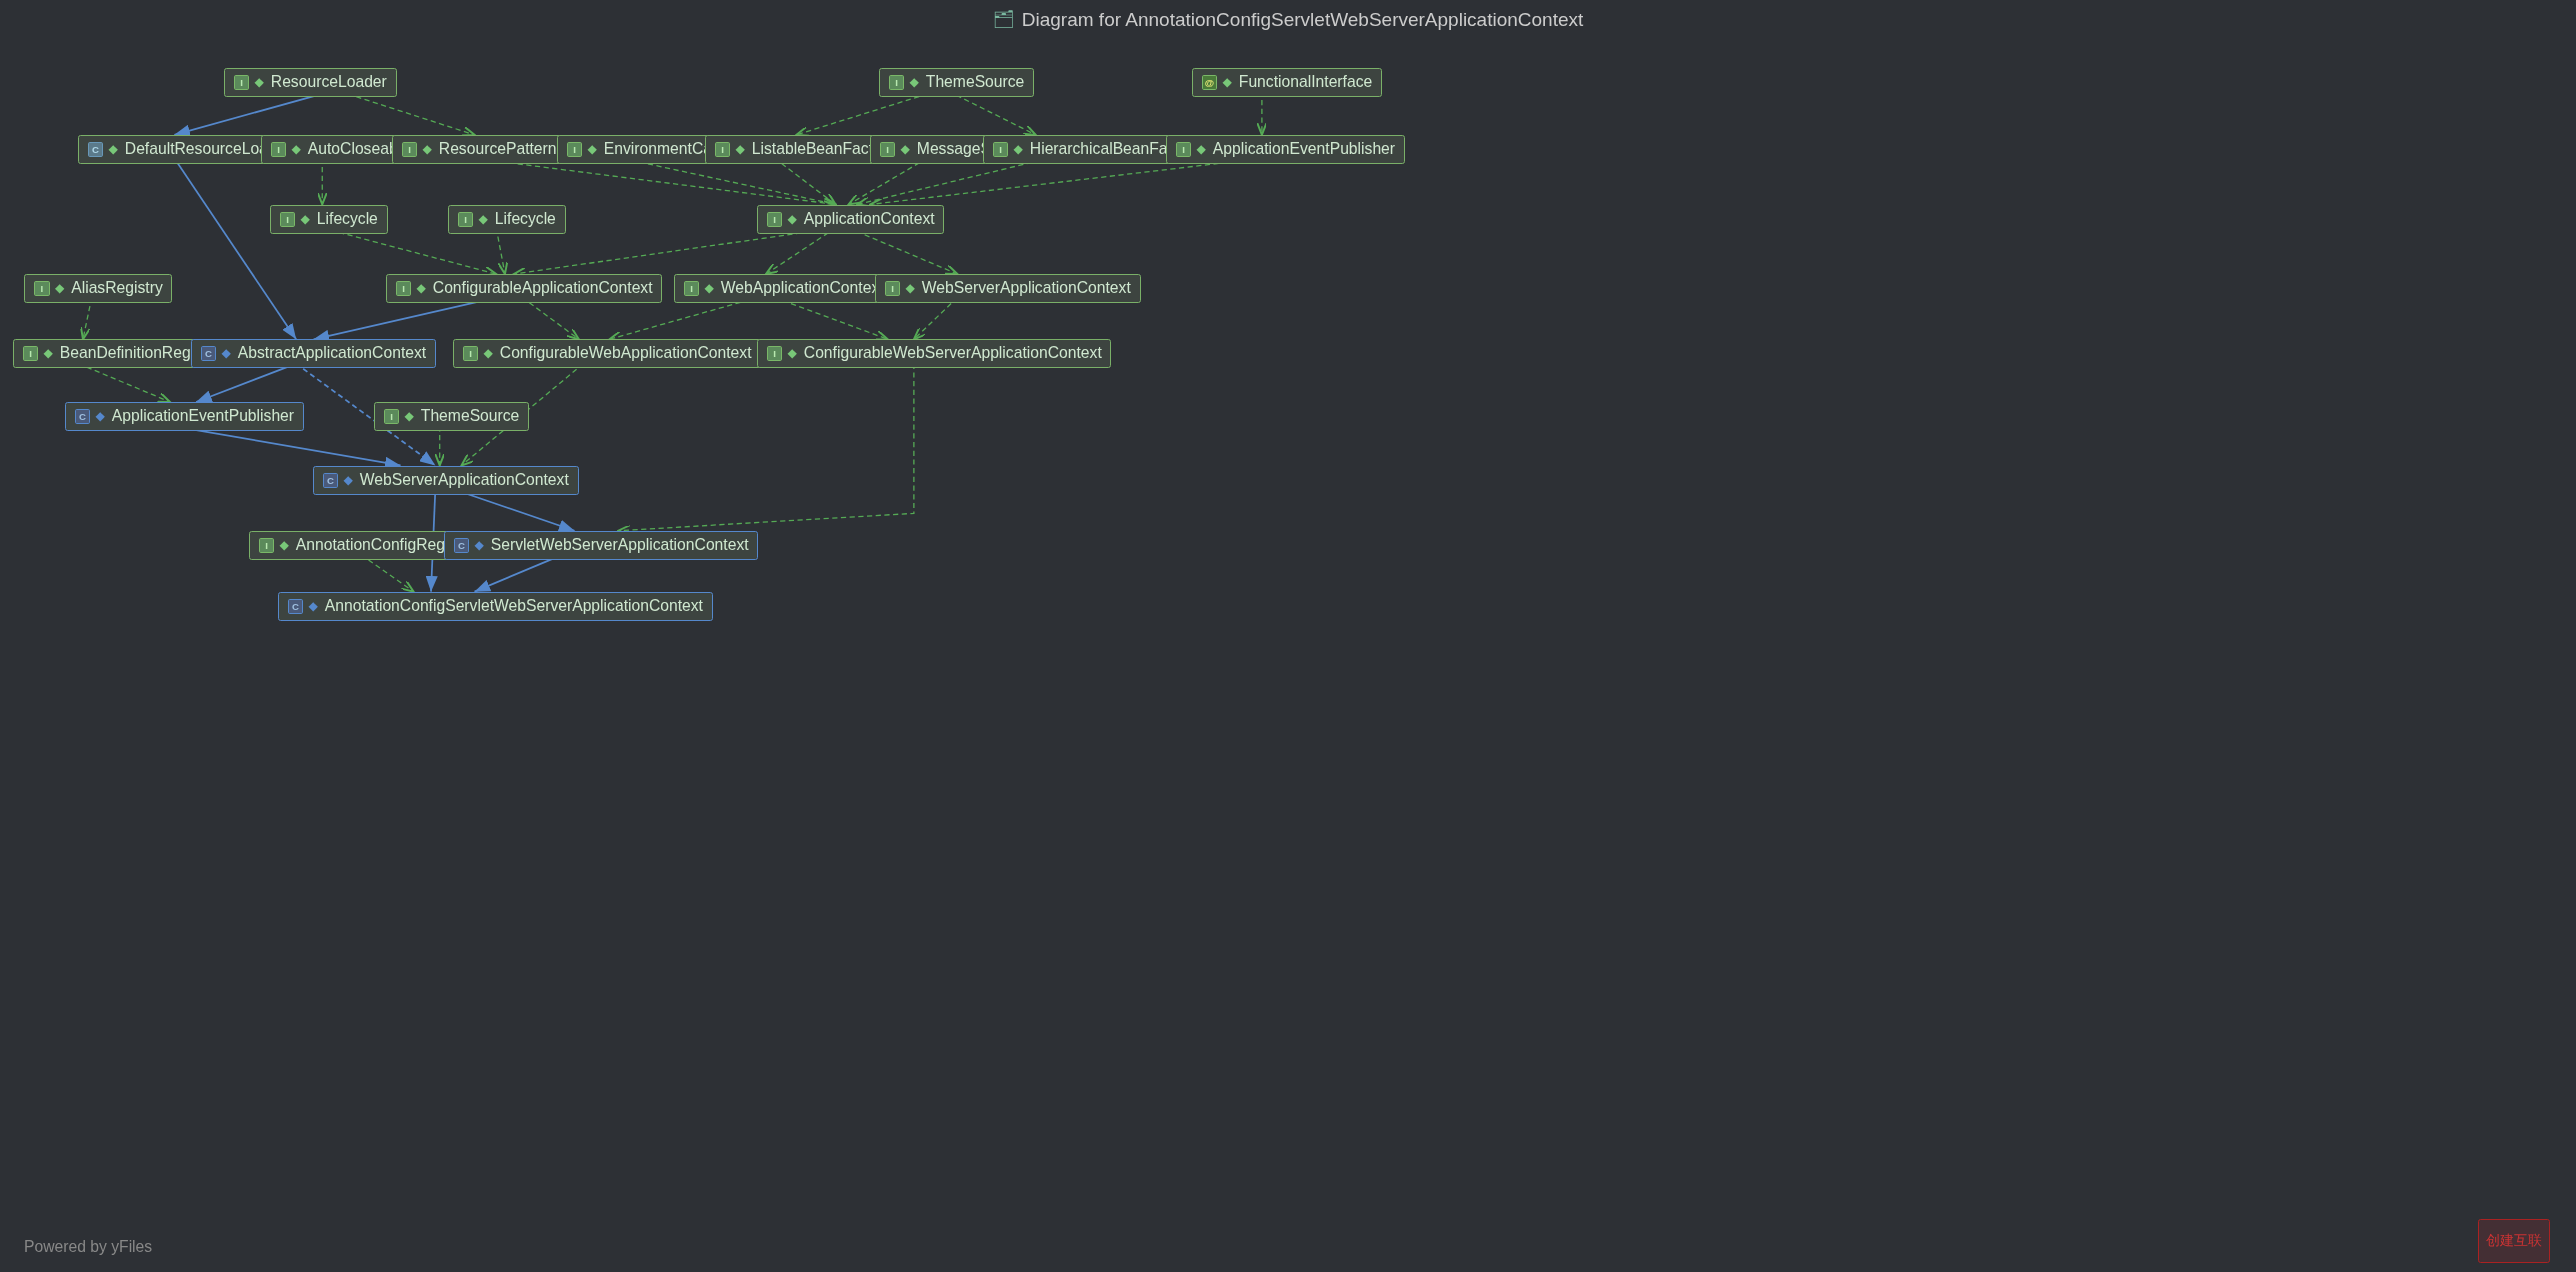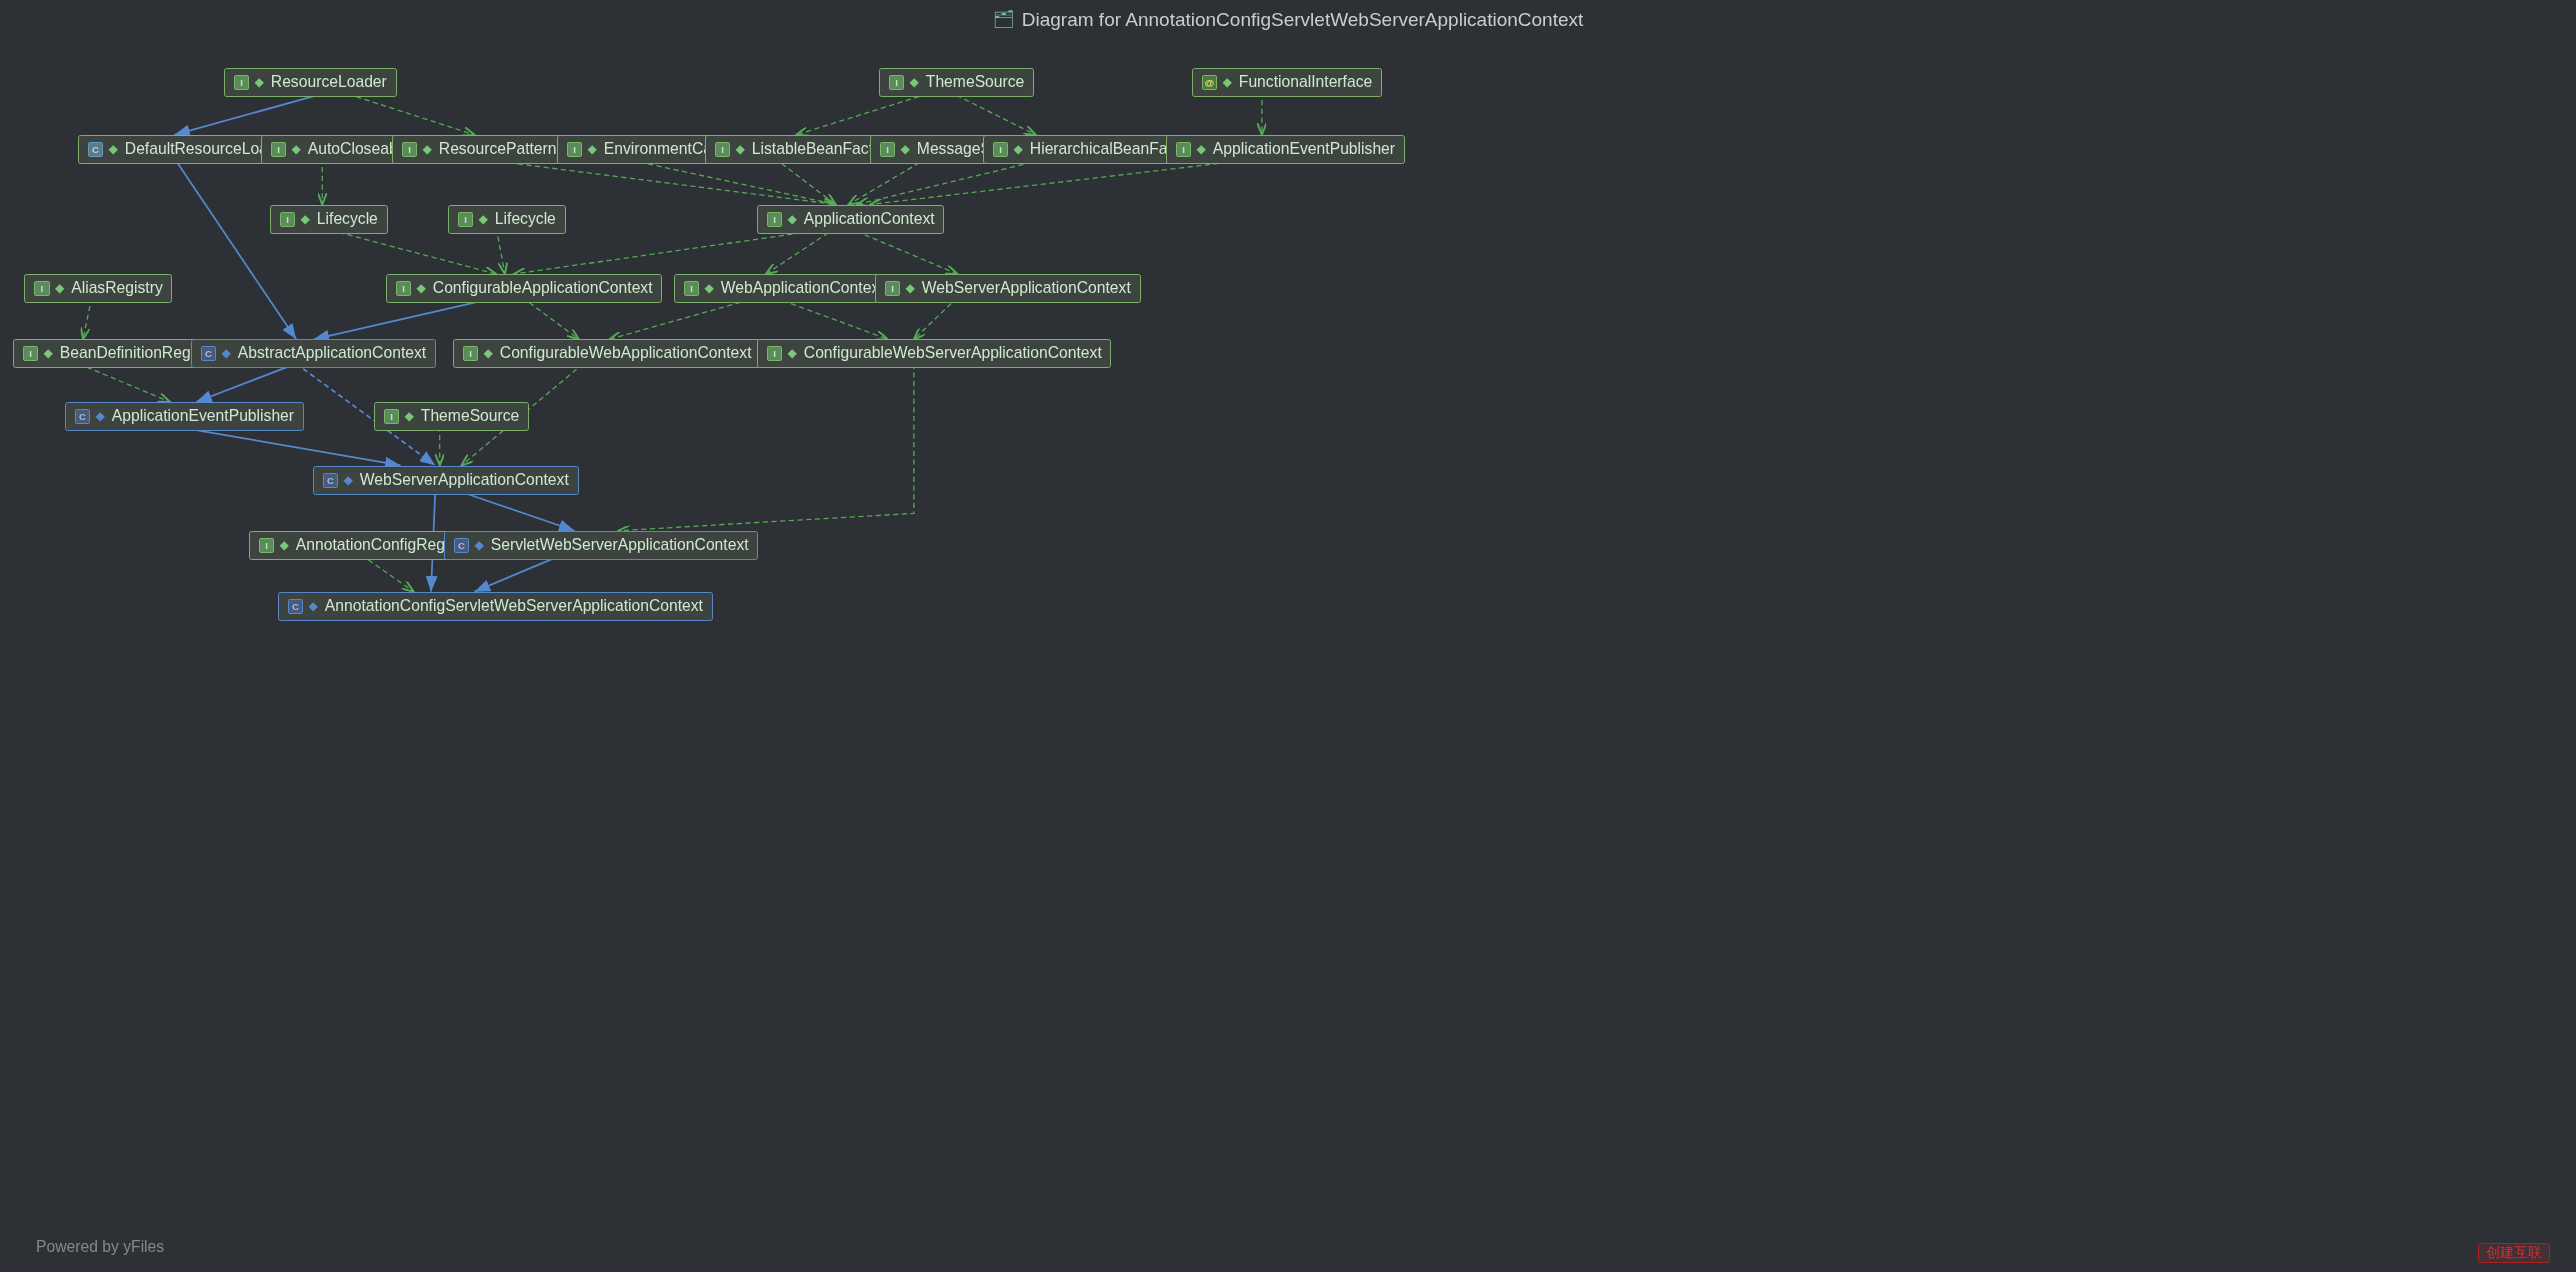--- a/index.html
+++ b/index.html
@@ -105,7 +105,7 @@
     .footer {
       position: absolute;
       bottom: 15.7px;
-      left: 36px;
+      left: 24px;
       color: #888;
       font-size: 15.7px;
     }

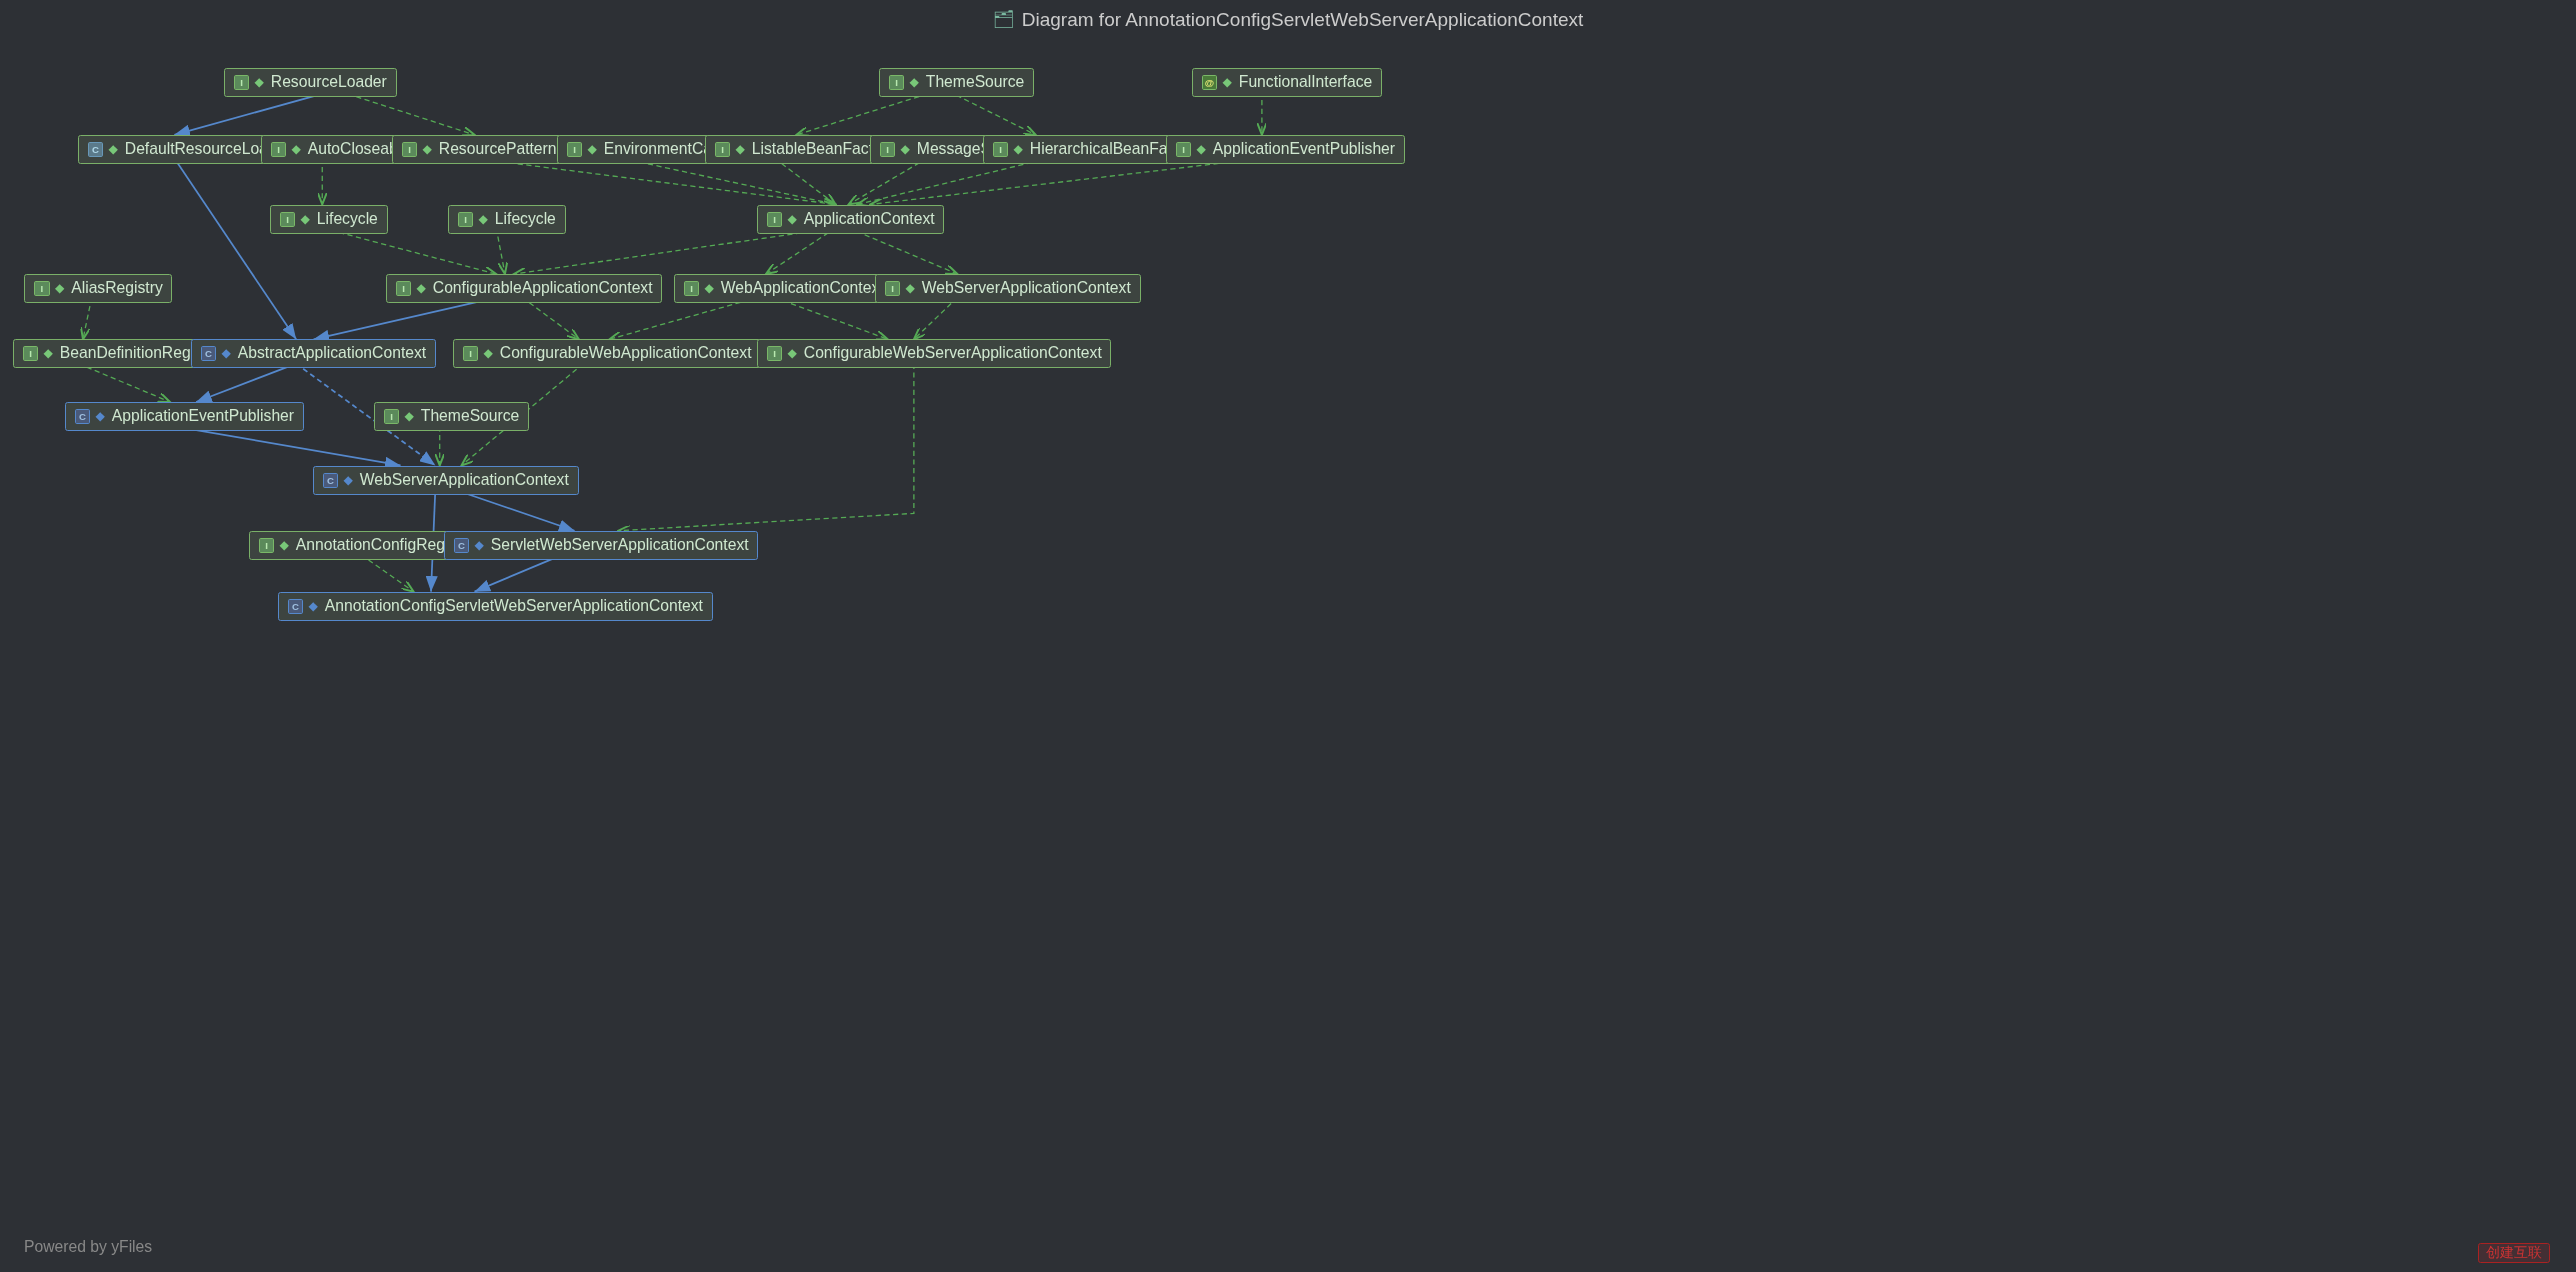--- a/index.html
+++ b/index.html
@@ -118,7 +118,7 @@
       font-size: 14px;
       background: rgba(200,50,50,0.15);
       border: 0.9px solid #aa2222;
-      padding: 0 7px;
+      padding: 12px 7px;
       border-radius: 2.6px;
     }
   </style>

